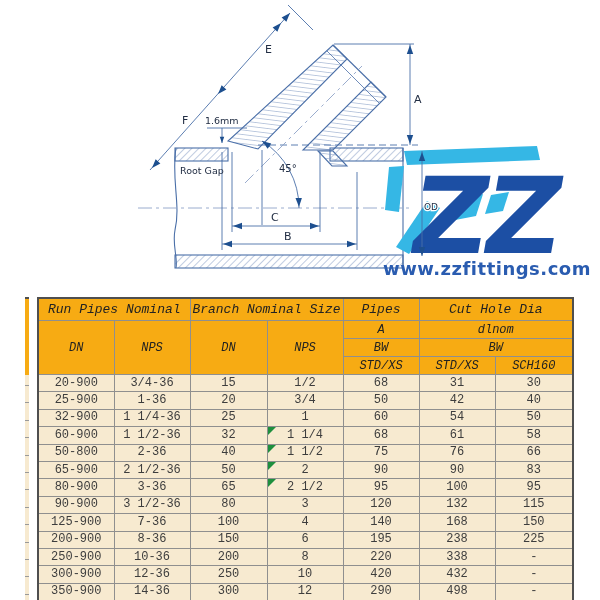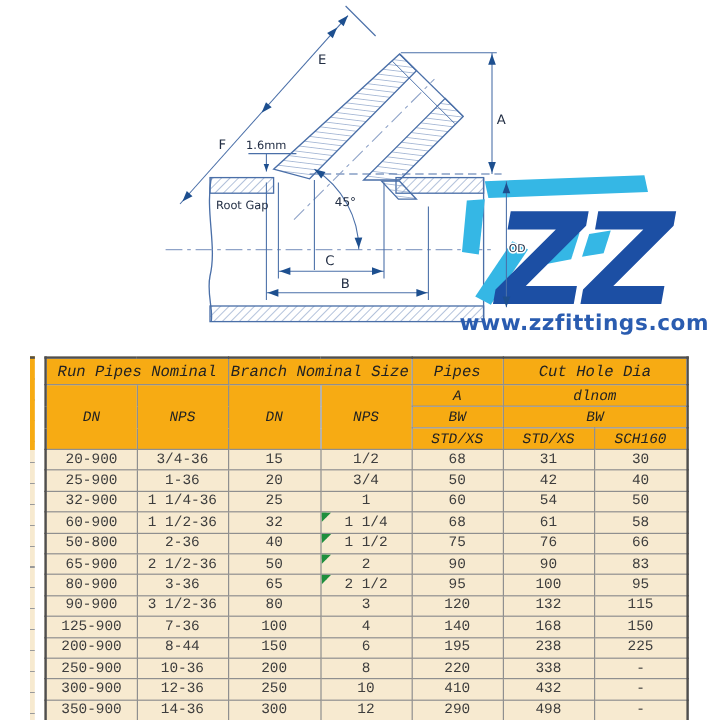--- a/index.html
+++ b/index.html
@@ -243,7 +243,7 @@
         </tr>
         <tr>
           <td>200-900</td>
-          <td>8-44</td>
+          <td>8-36</td>
           <td>150</td>
           <td>6</td>
           <td>195</td>

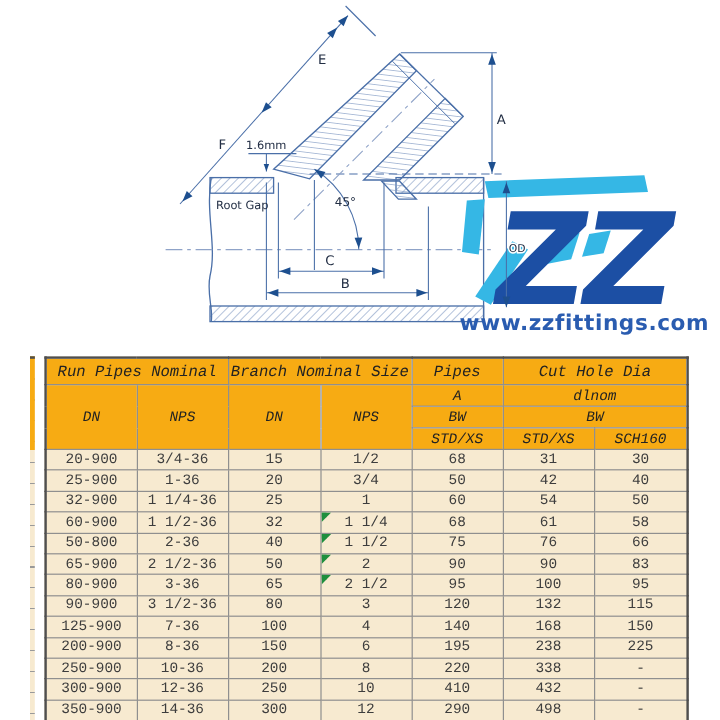--- a/index.html
+++ b/index.html
@@ -264,7 +264,7 @@
           <td>12-36</td>
           <td>250</td>
           <td>10</td>
-          <td>410</td>
+          <td>420</td>
           <td>432</td>
           <td>-</td>
         </tr>

